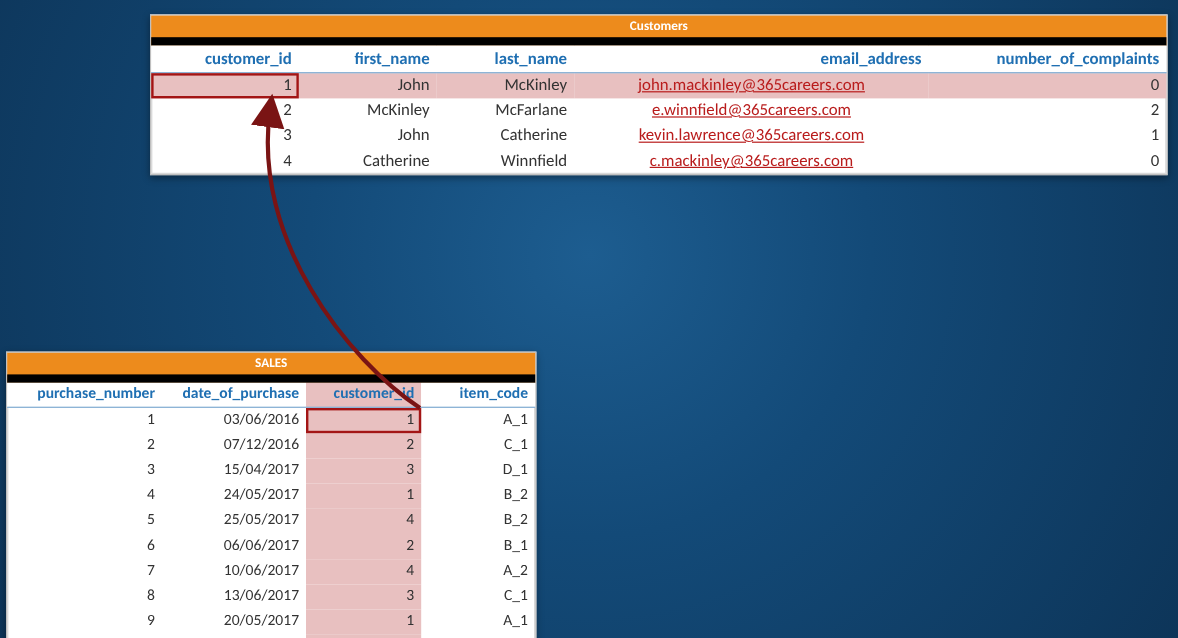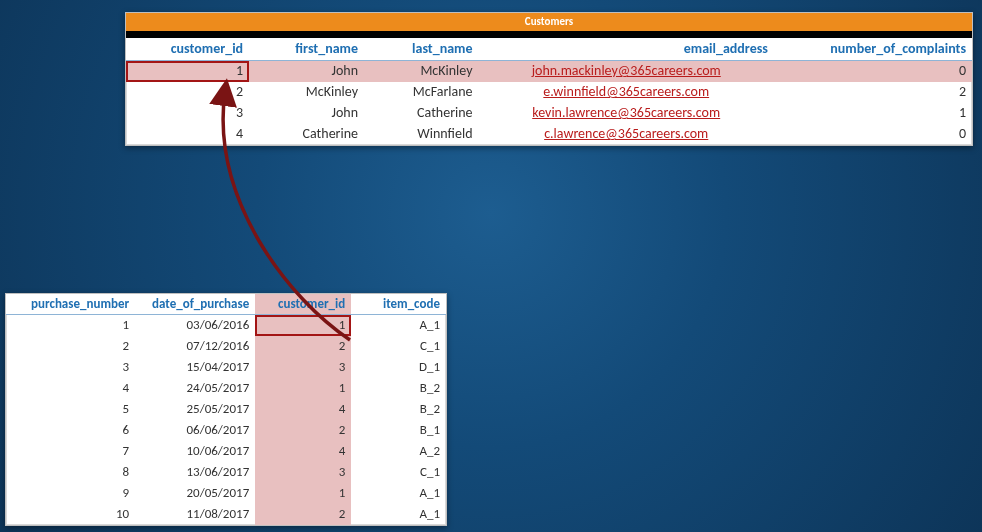--- a/index.html
+++ b/index.html
@@ -130,7 +130,7 @@
           <td>4</td>
           <td>Catherine</td>
           <td>Winnfield</td>
-          <td class="email">c.lawrence@365careers.com</td>
+          <td class="email">c.mackinley@365careers.com</td>
           <td>0</td>
         </tr>
       </tbody>

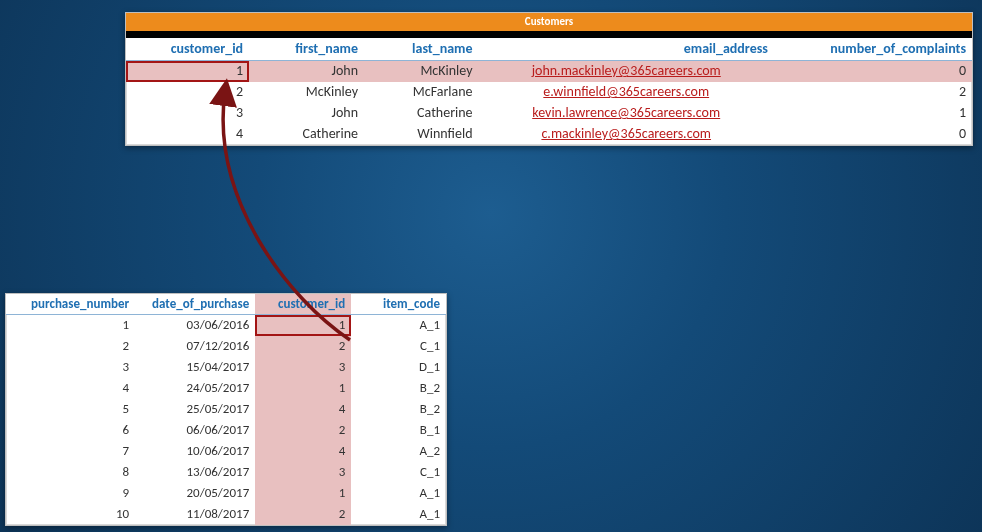--- a/index.html
+++ b/index.html
@@ -138,6 +138,7 @@
 </div>
 
 <div class="tbl" id="sales-box">
+  <div class="tbl-title">SALES</div>
   <table>
     <thead>
       <tr>

